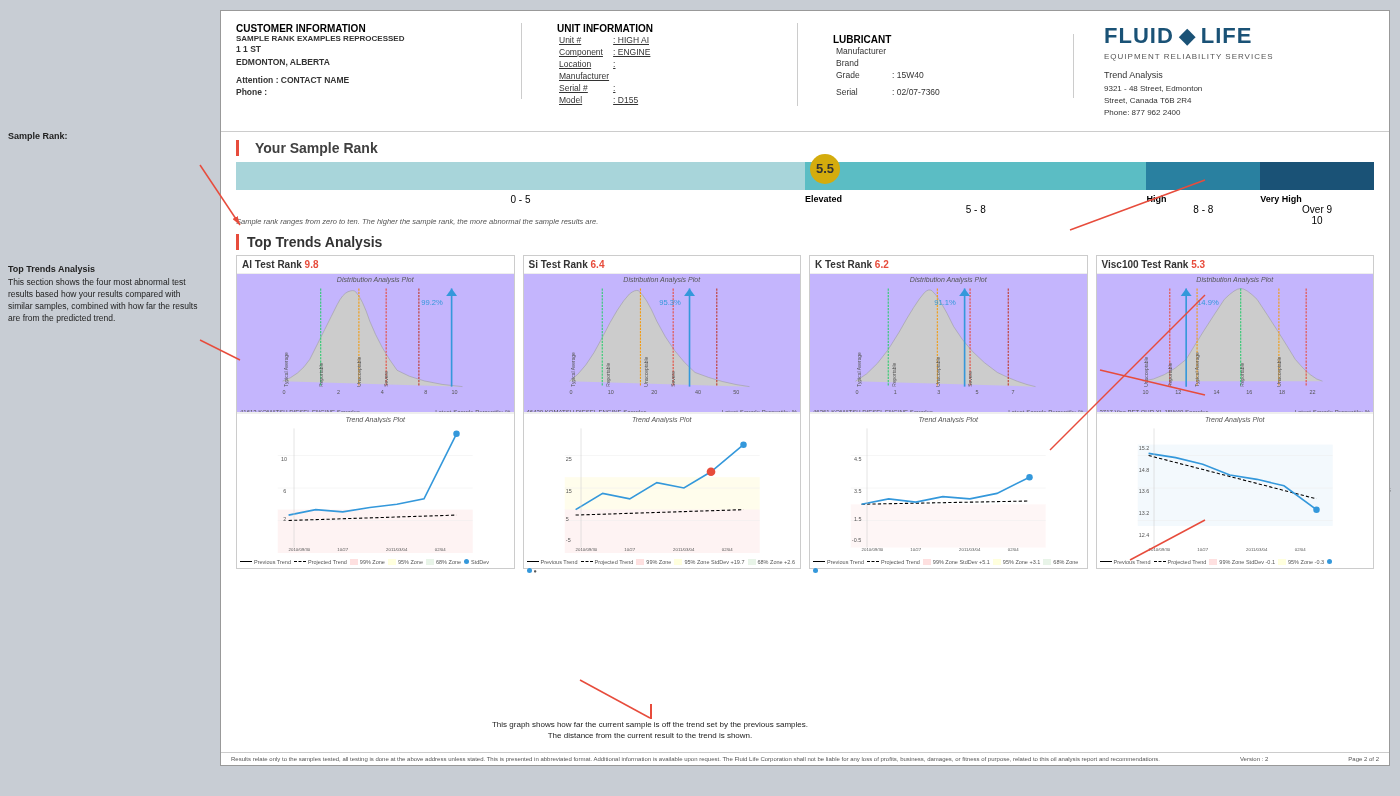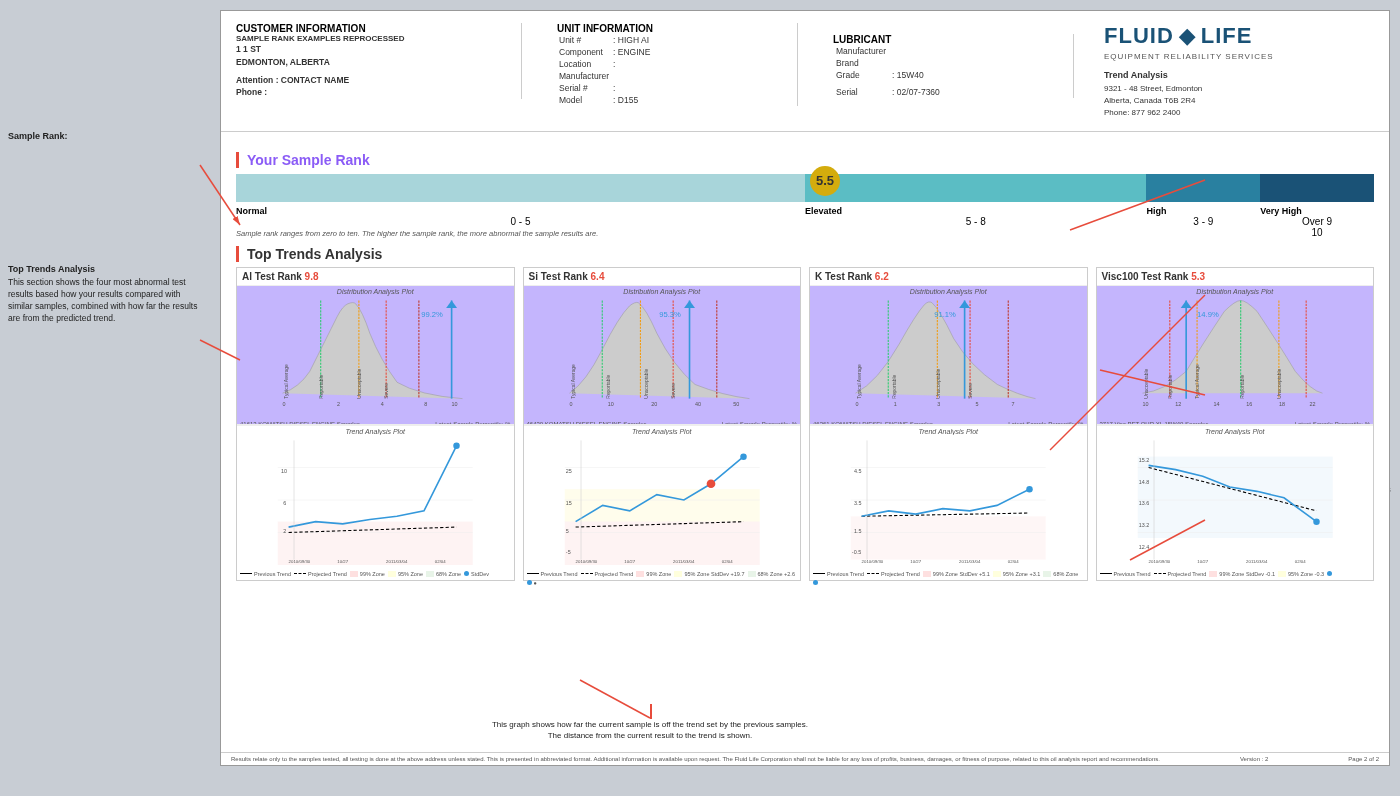--- a/index.html
+++ b/index.html
@@ -70,6 +70,7 @@
     }
     .unit-info td {
       padding: 1px 2px;
+      text-decoration: underline;
     }
 
     .lubricant-info {

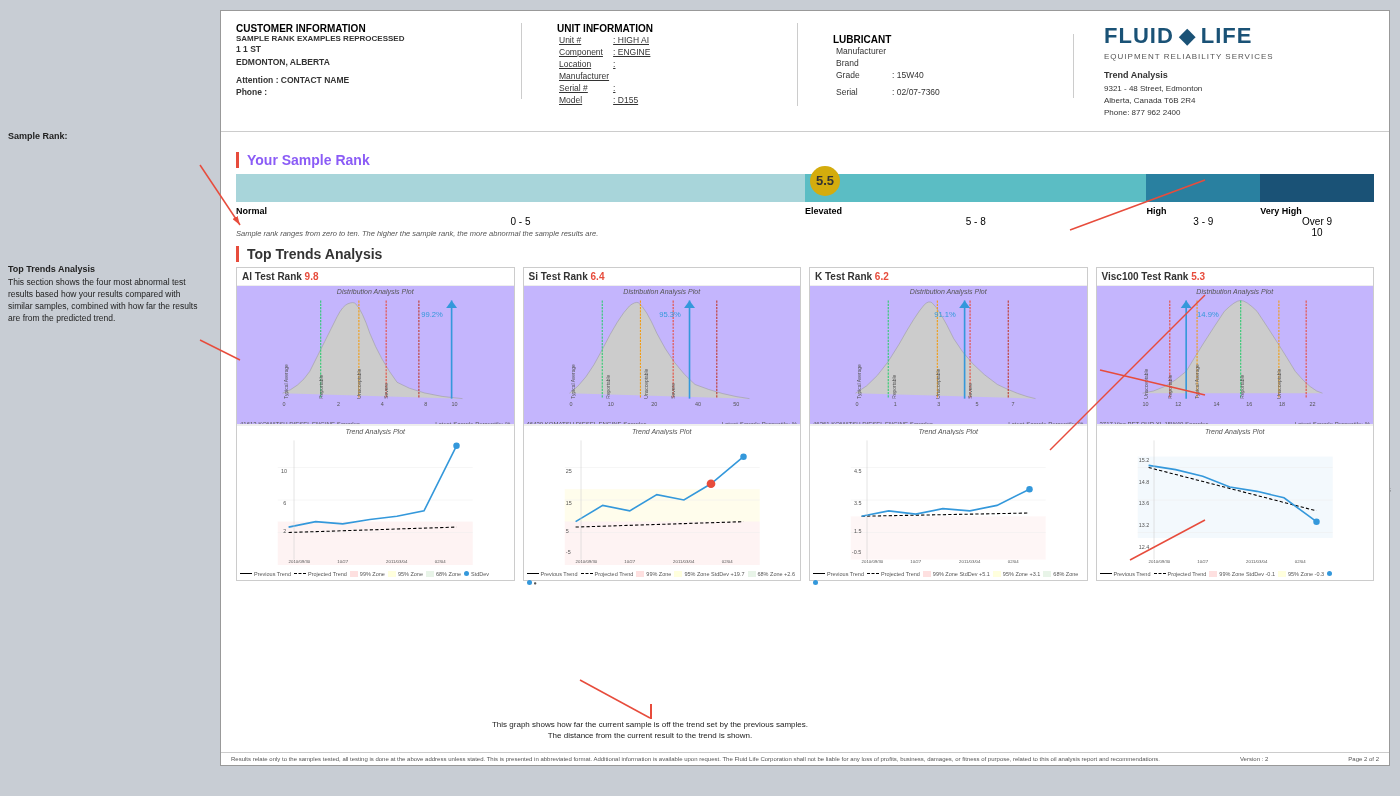--- a/index.html
+++ b/index.html
@@ -136,7 +136,7 @@
       line-height: 1.5;
     }
     .trend-analysis-box .ta-title {
-      font-weight: bold;
+      font-weight: normal;
       font-size: 9px;
     }
 

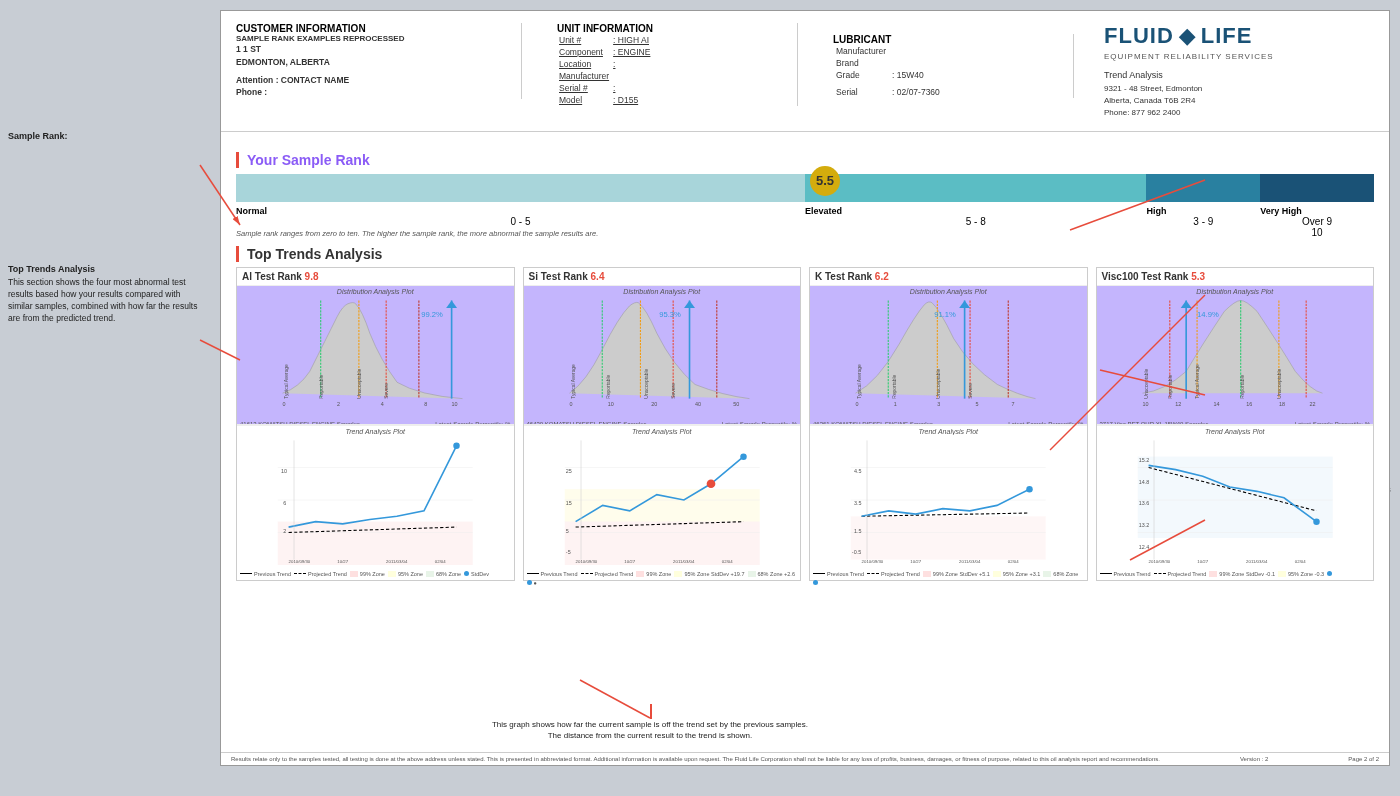--- a/index.html
+++ b/index.html
@@ -528,7 +528,7 @@
       <div class="trend-analysis-box">
         <div class="ta-title">Trend Analysis</div>
         <div>9321 - 48 Street, Edmonton</div>
-        <div>Alberta, Canada T6B 2R4</div>
+        <div>Street, Canada T6B 2R4</div>
         <div>Phone: 877 962 2400</div>
       </div>
     </div>

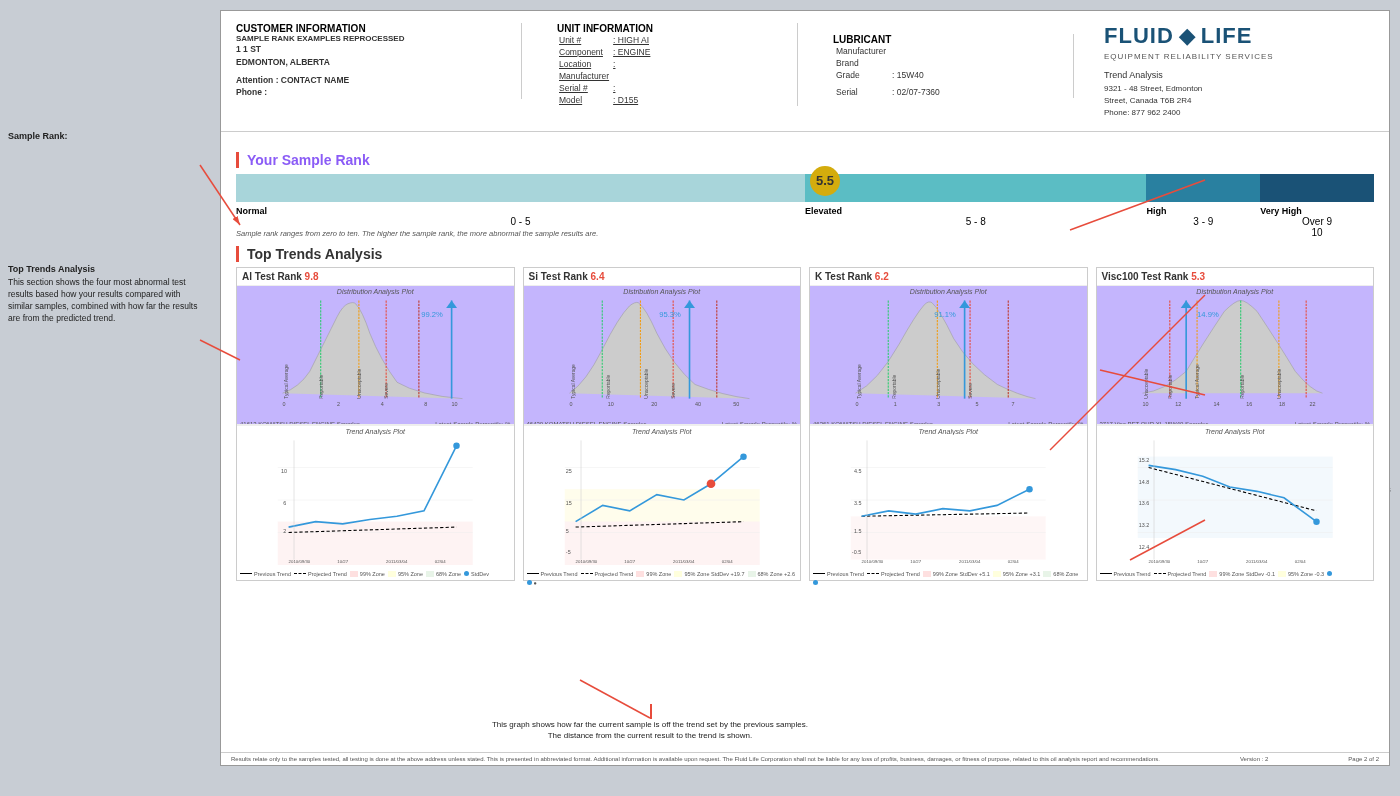--- a/index.html
+++ b/index.html
@@ -149,11 +149,10 @@
     .sample-rank-title {
       font-size: 14px;
       font-weight: bold;
-      color: #8b5cf6;
+      color: #404040;
       margin-bottom: 6px;
       border-left: 3px solid #e74c3c;
-      padding-left: 8px;
-      margin-top: 12px;
+      padding-left: 16px;
     }
 
     .rank-bar-container {

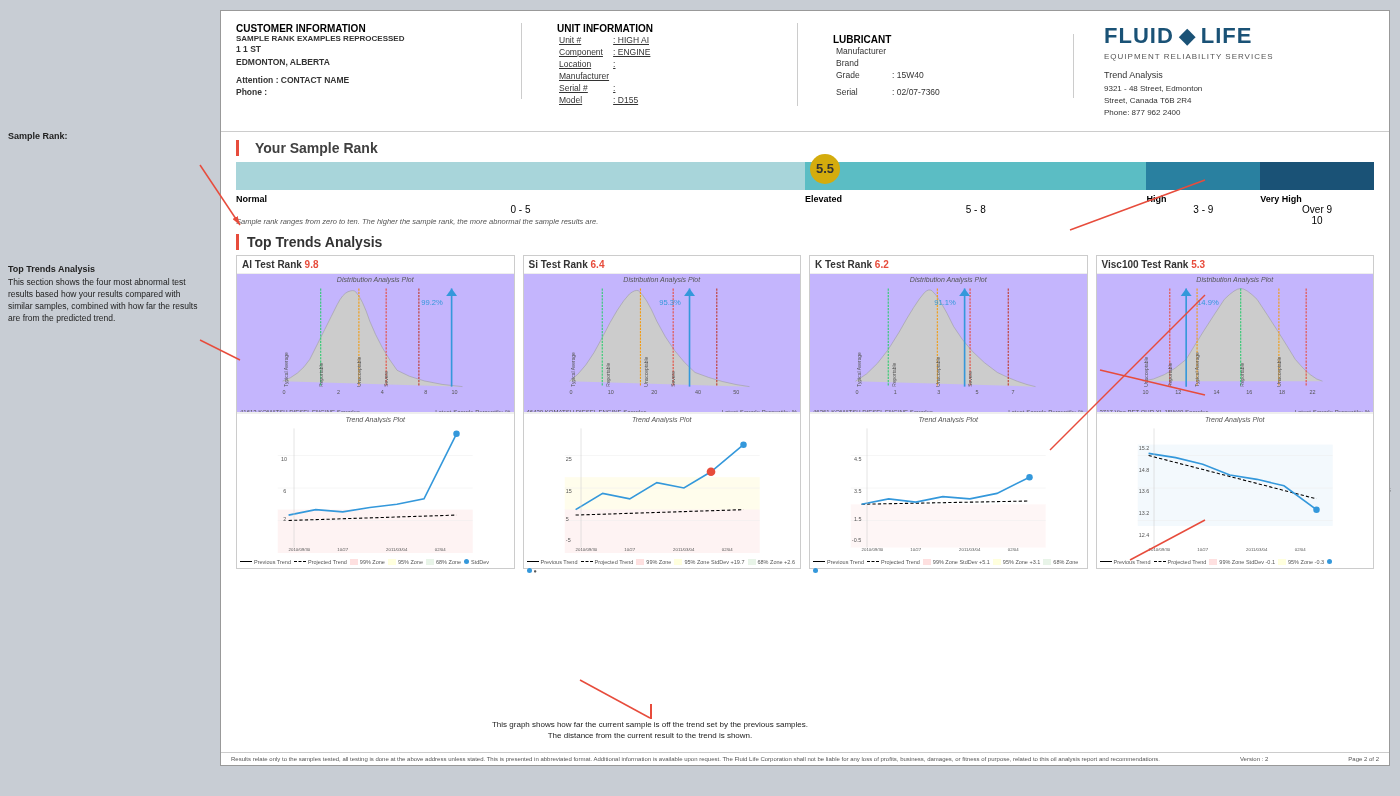--- a/index.html
+++ b/index.html
@@ -551,7 +551,6 @@
         </div>
         <div class="rank-labels">
           <div class="rank-label-item rank-normal-label">
-            <div class="label-title">Normal</div>
             <div class="label-range">0 - 5</div>
           </div>
           <div class="rank-label-item rank-elevated-label">

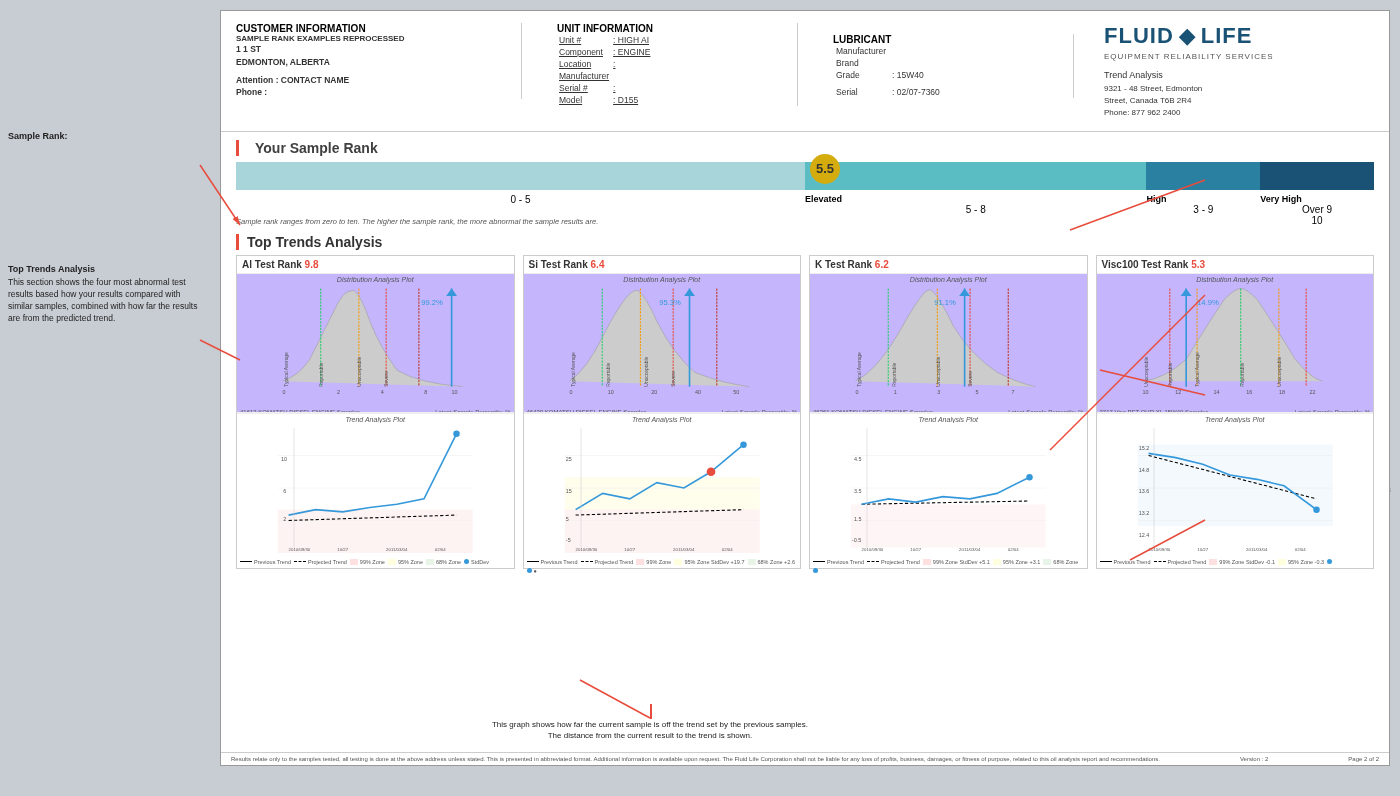--- a/index.html
+++ b/index.html
@@ -559,7 +559,7 @@
           </div>
           <div class="rank-label-item rank-high-label">
             <div class="label-title">High</div>
-            <div class="label-range">3 - 9</div>
+            <div class="label-range">8 - 8</div>
           </div>
           <div class="rank-label-item rank-very-high-label">
             <div class="label-title">Very High</div>

